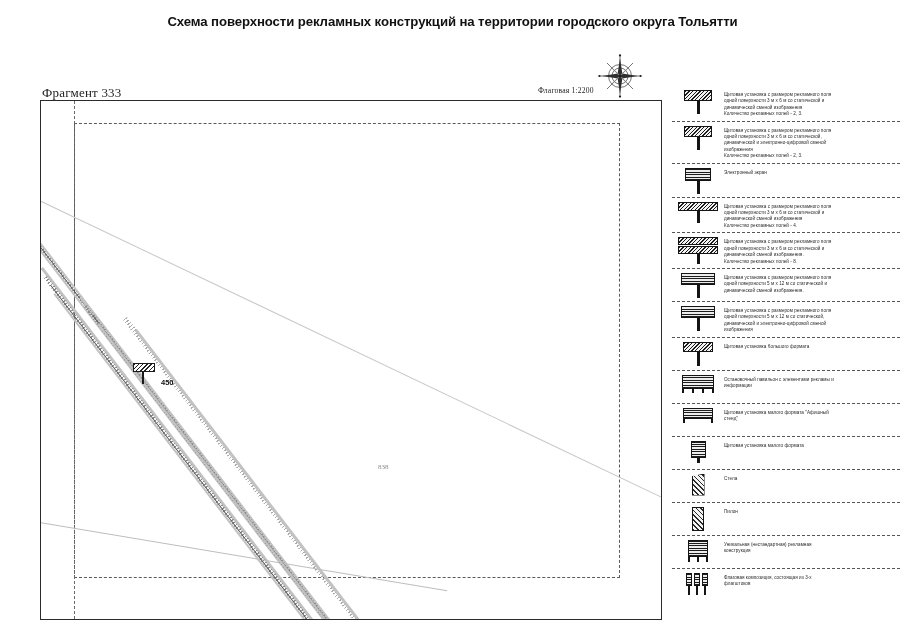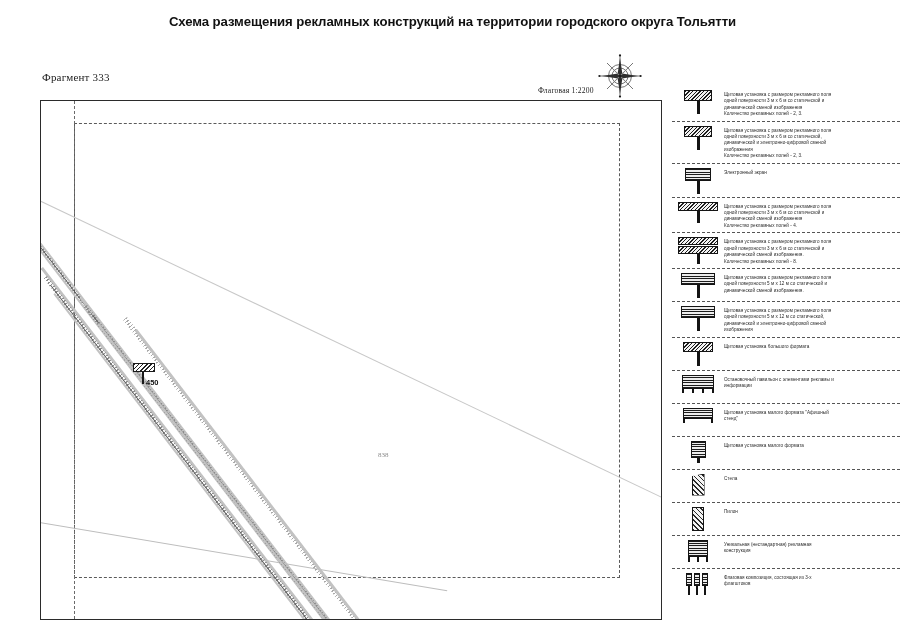--- a/index.html
+++ b/index.html
@@ -221,7 +221,7 @@
 </head>
 <body>
 
-<div id="doc-title">Схема размещения рекламных конструкций на территории городского округа Тольятти</div>
+<div id="doc-title">Схема поверхности рекламных конструкций на территории городского округа Тольятти</div>
 
 <div id="fragment-label">Фрагмент 333</div>
 

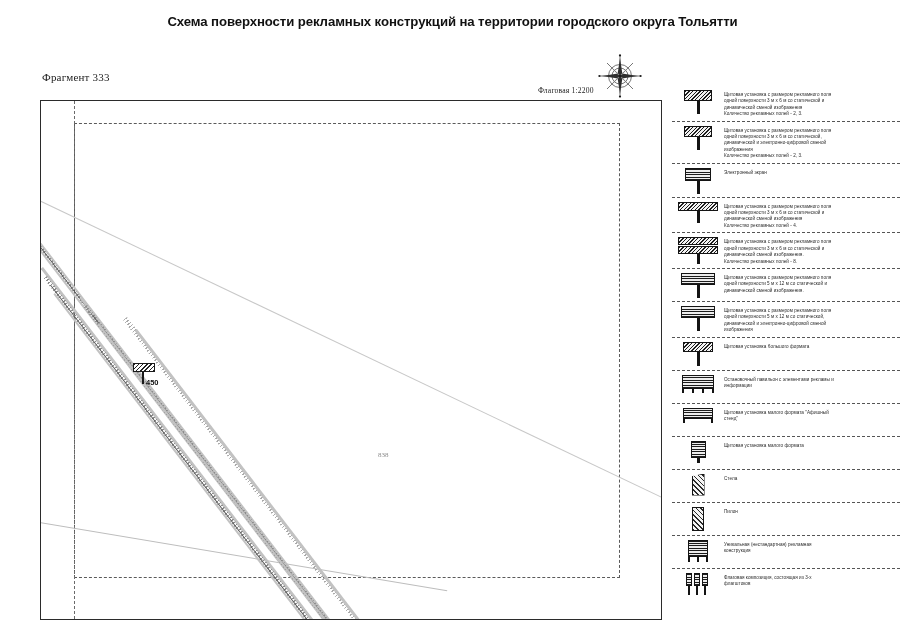--- a/index.html
+++ b/index.html
@@ -86,8 +86,8 @@
   #fragment-label {
     position: absolute;
     left: 42px;
-    top: 71px;
-    font-size: 11px;
+    top: 85px;
+    font-size: 13px;
     font-family: "Liberation Serif", serif;
     color: #1d1d1d;
     letter-spacing: 0.2px;

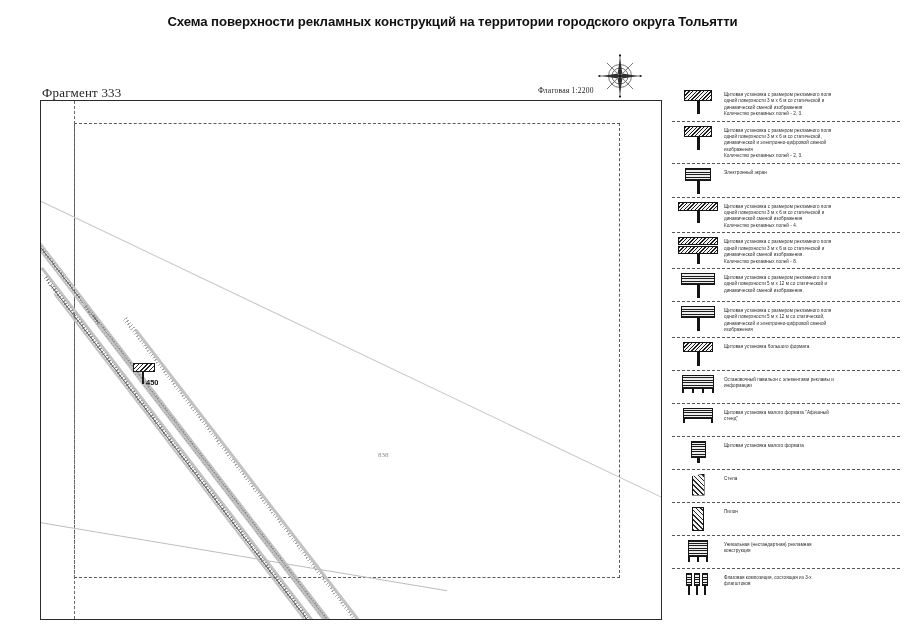--- a/index.html
+++ b/index.html
@@ -133,7 +133,7 @@
   }
   .marker-label {
     position: absolute;
-    left: 13px;
+    left: 28px;
     top: 15px;
     font-size: 7.5px;
     font-weight: bold;

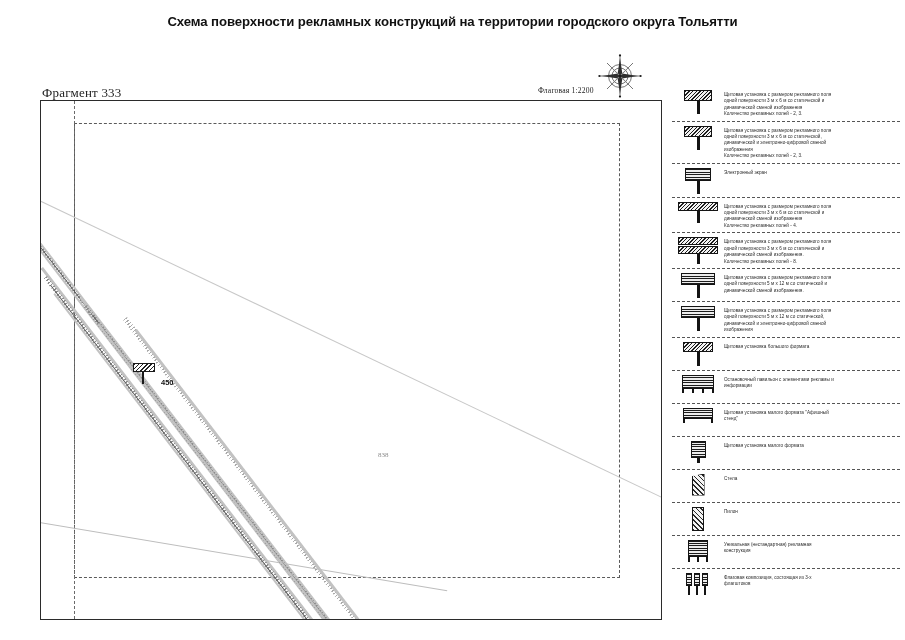--- a/index.html
+++ b/index.html
@@ -144,7 +144,7 @@
   #map-area-code {
     position: absolute;
     left: 337px;
-    top: 350px;
+    top: 362px;
     font-size: 7px;
     color: #8a8a8a;
     font-family: "Liberation Serif", serif;

